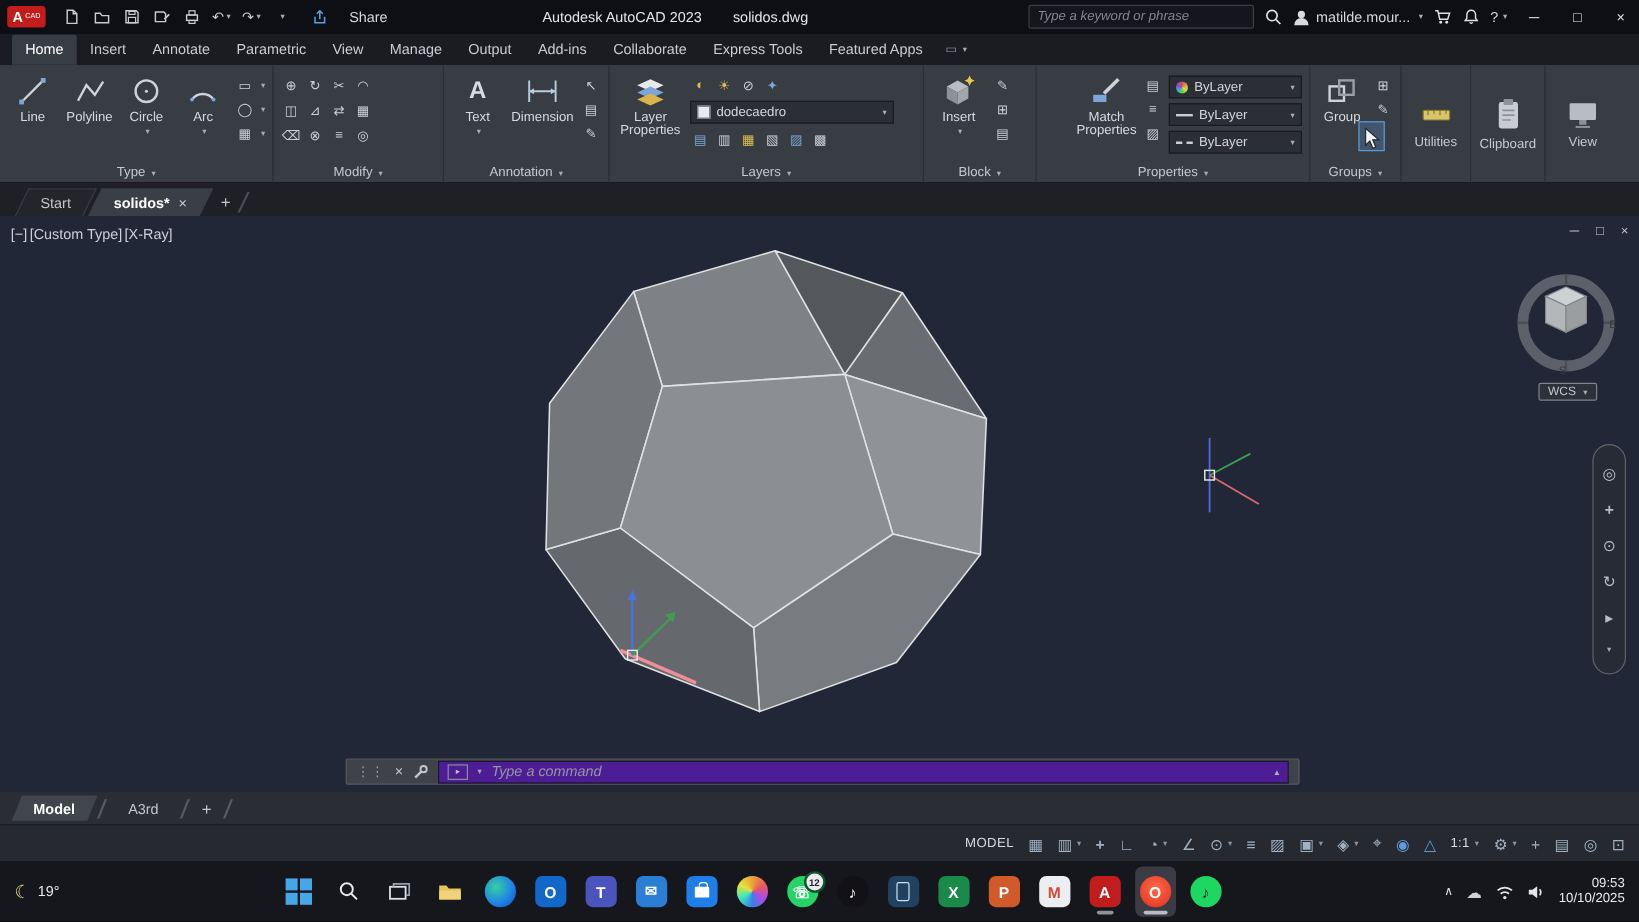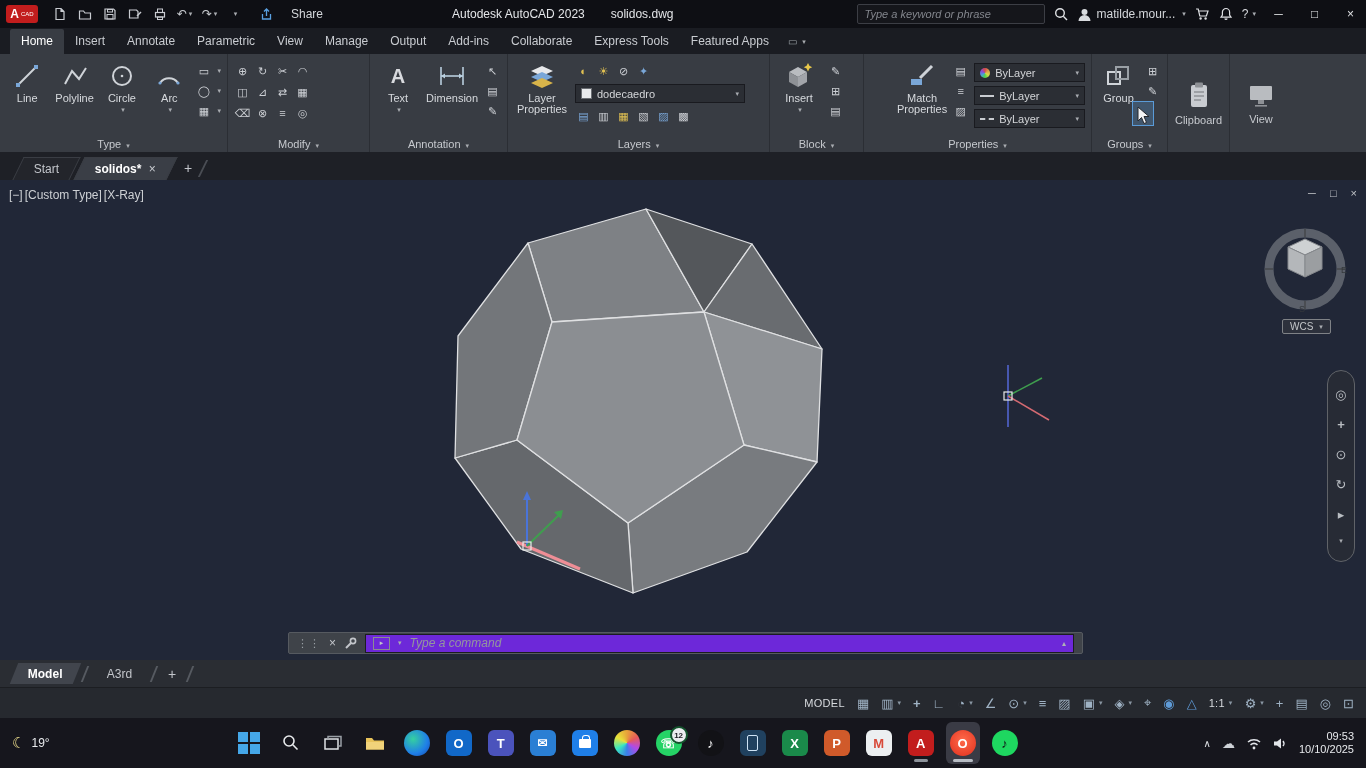--- a/index.html
+++ b/index.html
@@ -485,6 +485,13 @@
       </div>
     </div>
 
+    <div class="panel collapsed" style="width:58px;">
+      <svg width="26" height="26">
+          <rect x="2" y="10" width="22" height="8" rx="1" fill="#d8c46a" stroke="#8a7a30"></rect>
+          <path d="M6,10 v4 M11,10 v3 M16,10 v4 M21,10 v3" stroke="#8a7a30" stroke-width="1"></path>
+        </svg>
+      <span class="clabel">Utilities</span>
+    </div>
     <div class="panel collapsed" style="width:62px;">
       <svg width="24" height="28">
           <rect x="4" y="4" width="16" height="22" rx="2" fill="#c9ccd1"></rect>

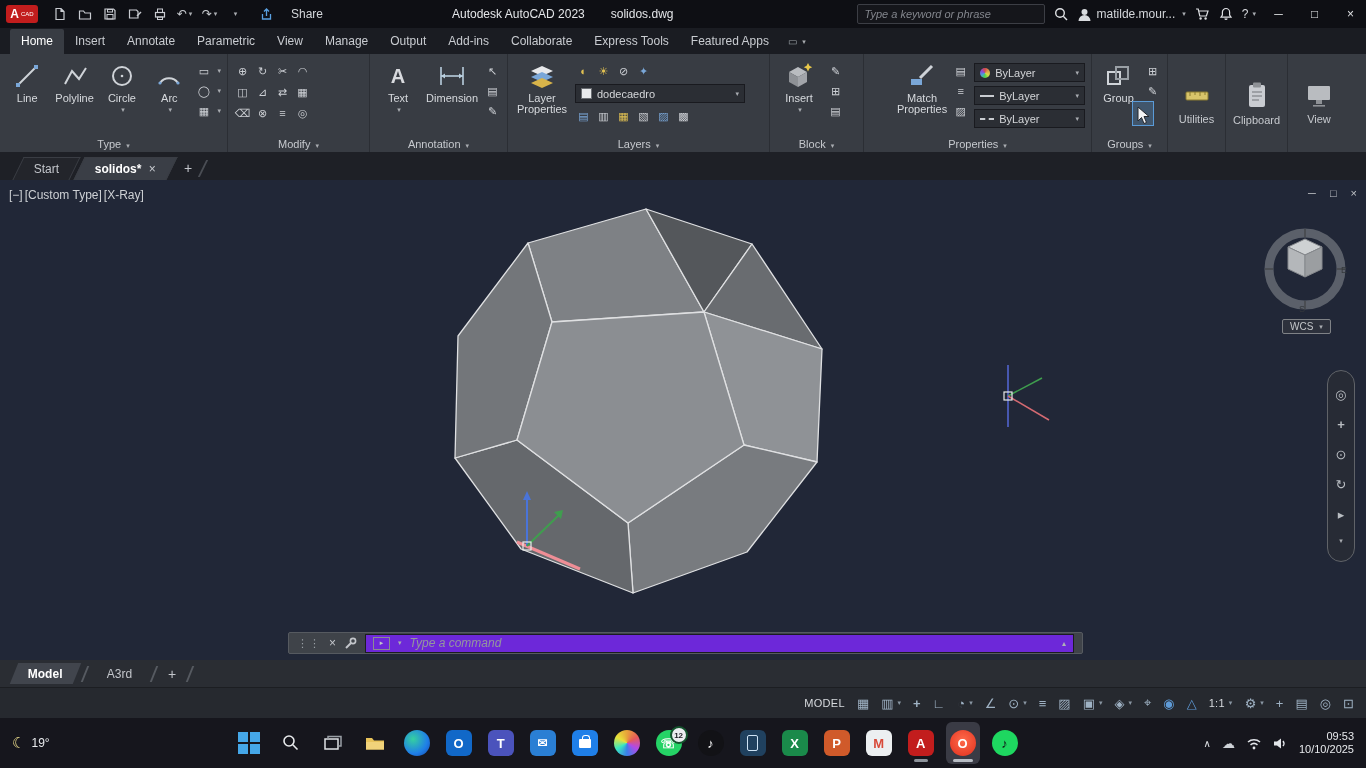--- a/index.html
+++ b/index.html
@@ -90,7 +90,7 @@
     border-radius:2px;padding:0 8px;z-index:30;}
   .cmd-drag{color:#9aa0a6;letter-spacing:1px;font-size:11px;}
   .cmd-x{color:#c3c6cb;font-size:12px;}
-  .cmd-input{flex:1;display:flex;align-items:center;gap:6px;background:#6d28d9;border:1px solid #1b1c21;
+  .cmd-input{flex:1;display:flex;align-items:center;gap:6px;background:#4c1d95;border:1px solid #1b1c21;
     height:17px;padding:0 7px;}
   .prompt-box{width:15px;height:11px;border:1px solid #8a8d92;display:flex;align-items:center;
     justify-content:center;font-size:7px;color:#c3c6cb;}

